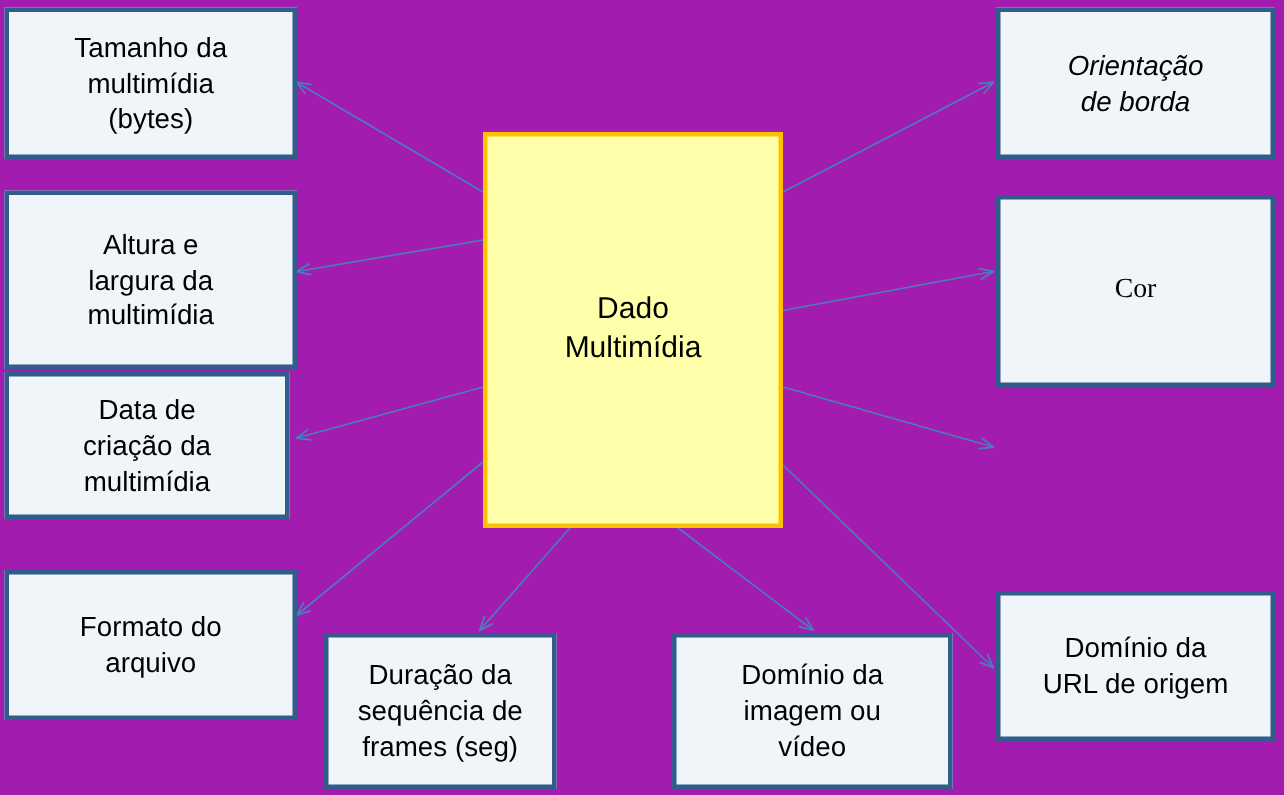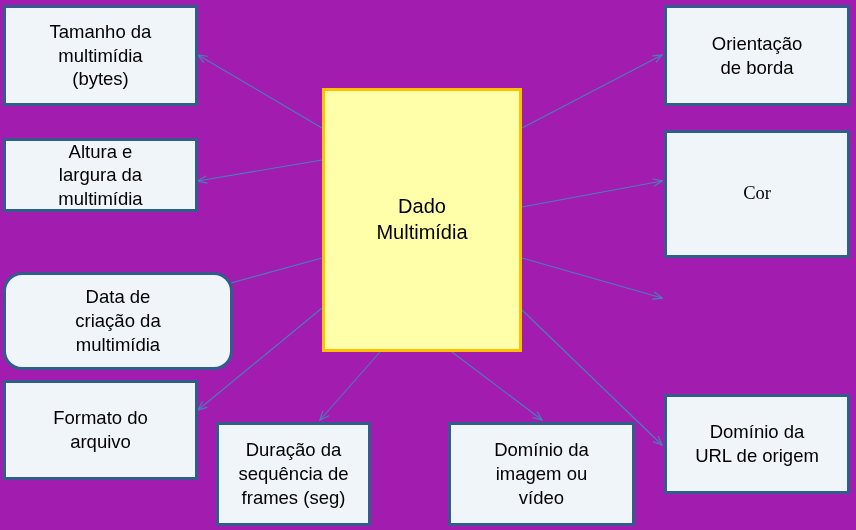--- a/index.html
+++ b/index.html
@@ -114,7 +114,7 @@
 vídeo</span>
   </div>
 
-  <div class="node node-leaf" style="left:664px; top:5px; width:186px; height:101px;">
+  <div class="node node-leaf" style="left:664px; top:5px; width:186px; height:101px;font-style:italic;">
     <span class="node-label">Orientação
 de borda</span>
   </div>

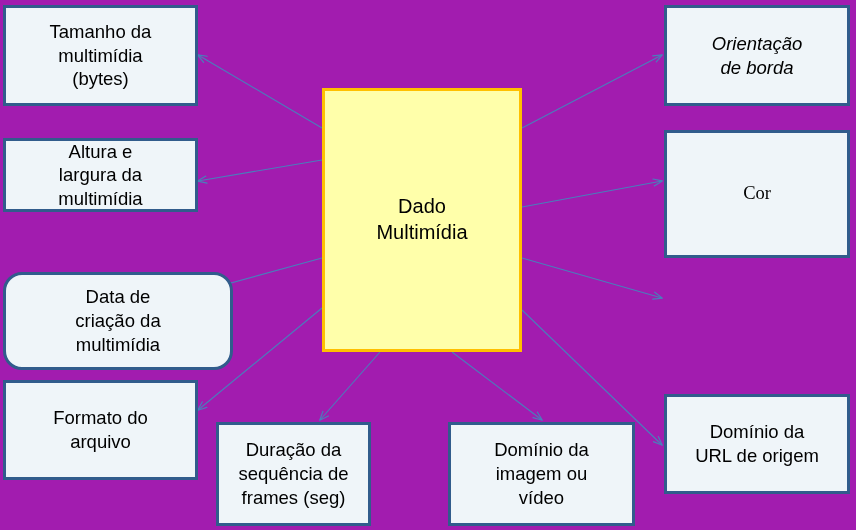--- a/index.html
+++ b/index.html
@@ -85,7 +85,7 @@
 (bytes)</span>
   </div>
 
-  <div class="node node-leaf" style="left:3px; top:138px; width:195px; height:74px;">
+  <div class="node node-leaf" style="left:3px; top:127px; width:195px; height:119px;">
     <span class="node-label">Altura e
 largura da
 multimídia</span>

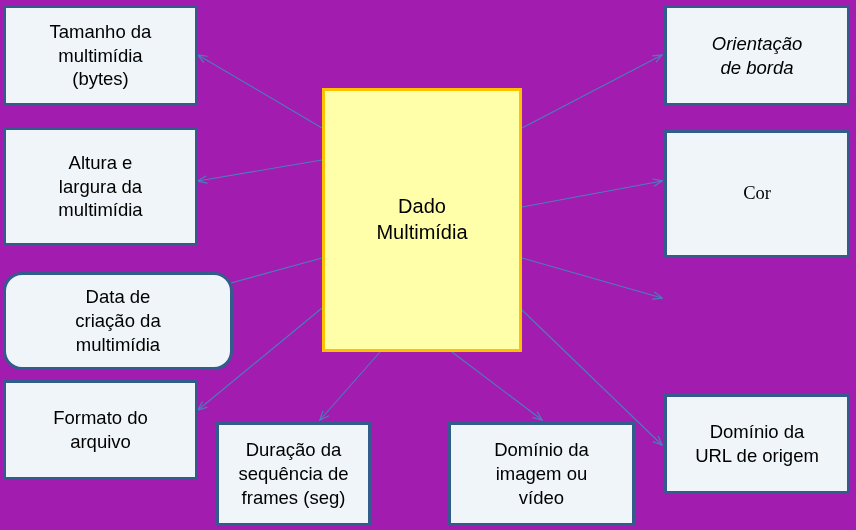--- a/index.html
+++ b/index.html
@@ -91,7 +91,7 @@
 multimídia</span>
   </div>
 
-  <div class="node node-leaf" style="left:3px; top:272px; width:230px; height:98px;border-radius:19px;">
+  <div class="node node-leaf" style="left:3px; top:248px; width:190px; height:98px;">
     <span class="node-label">Data de
 criação da
 multimídia</span>

